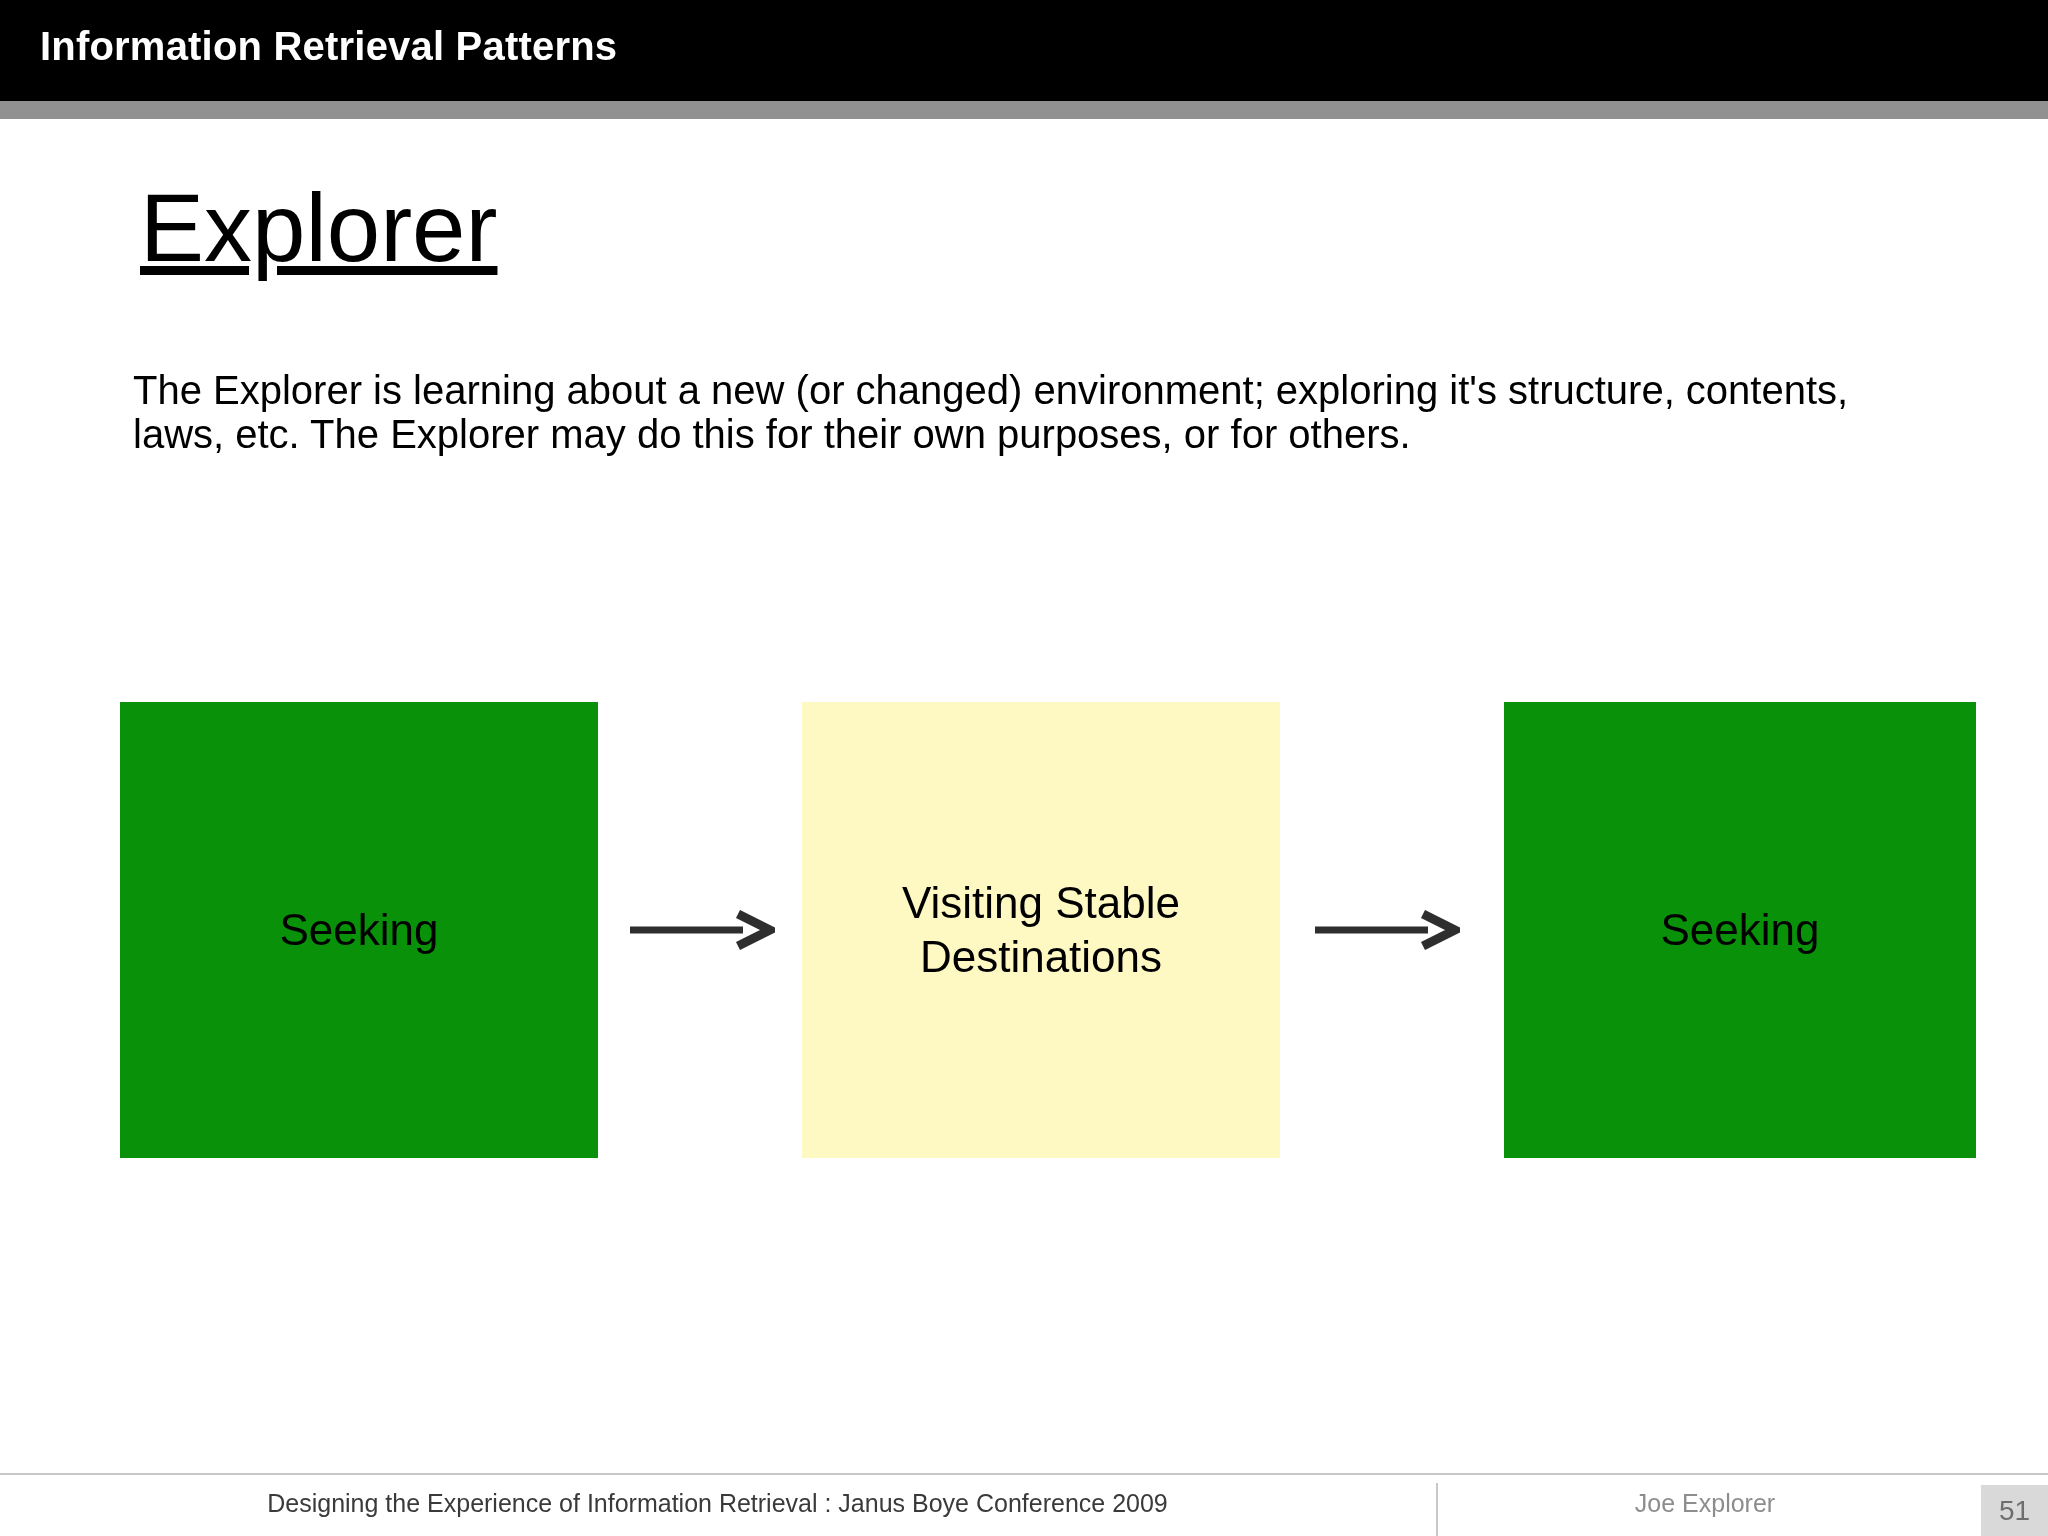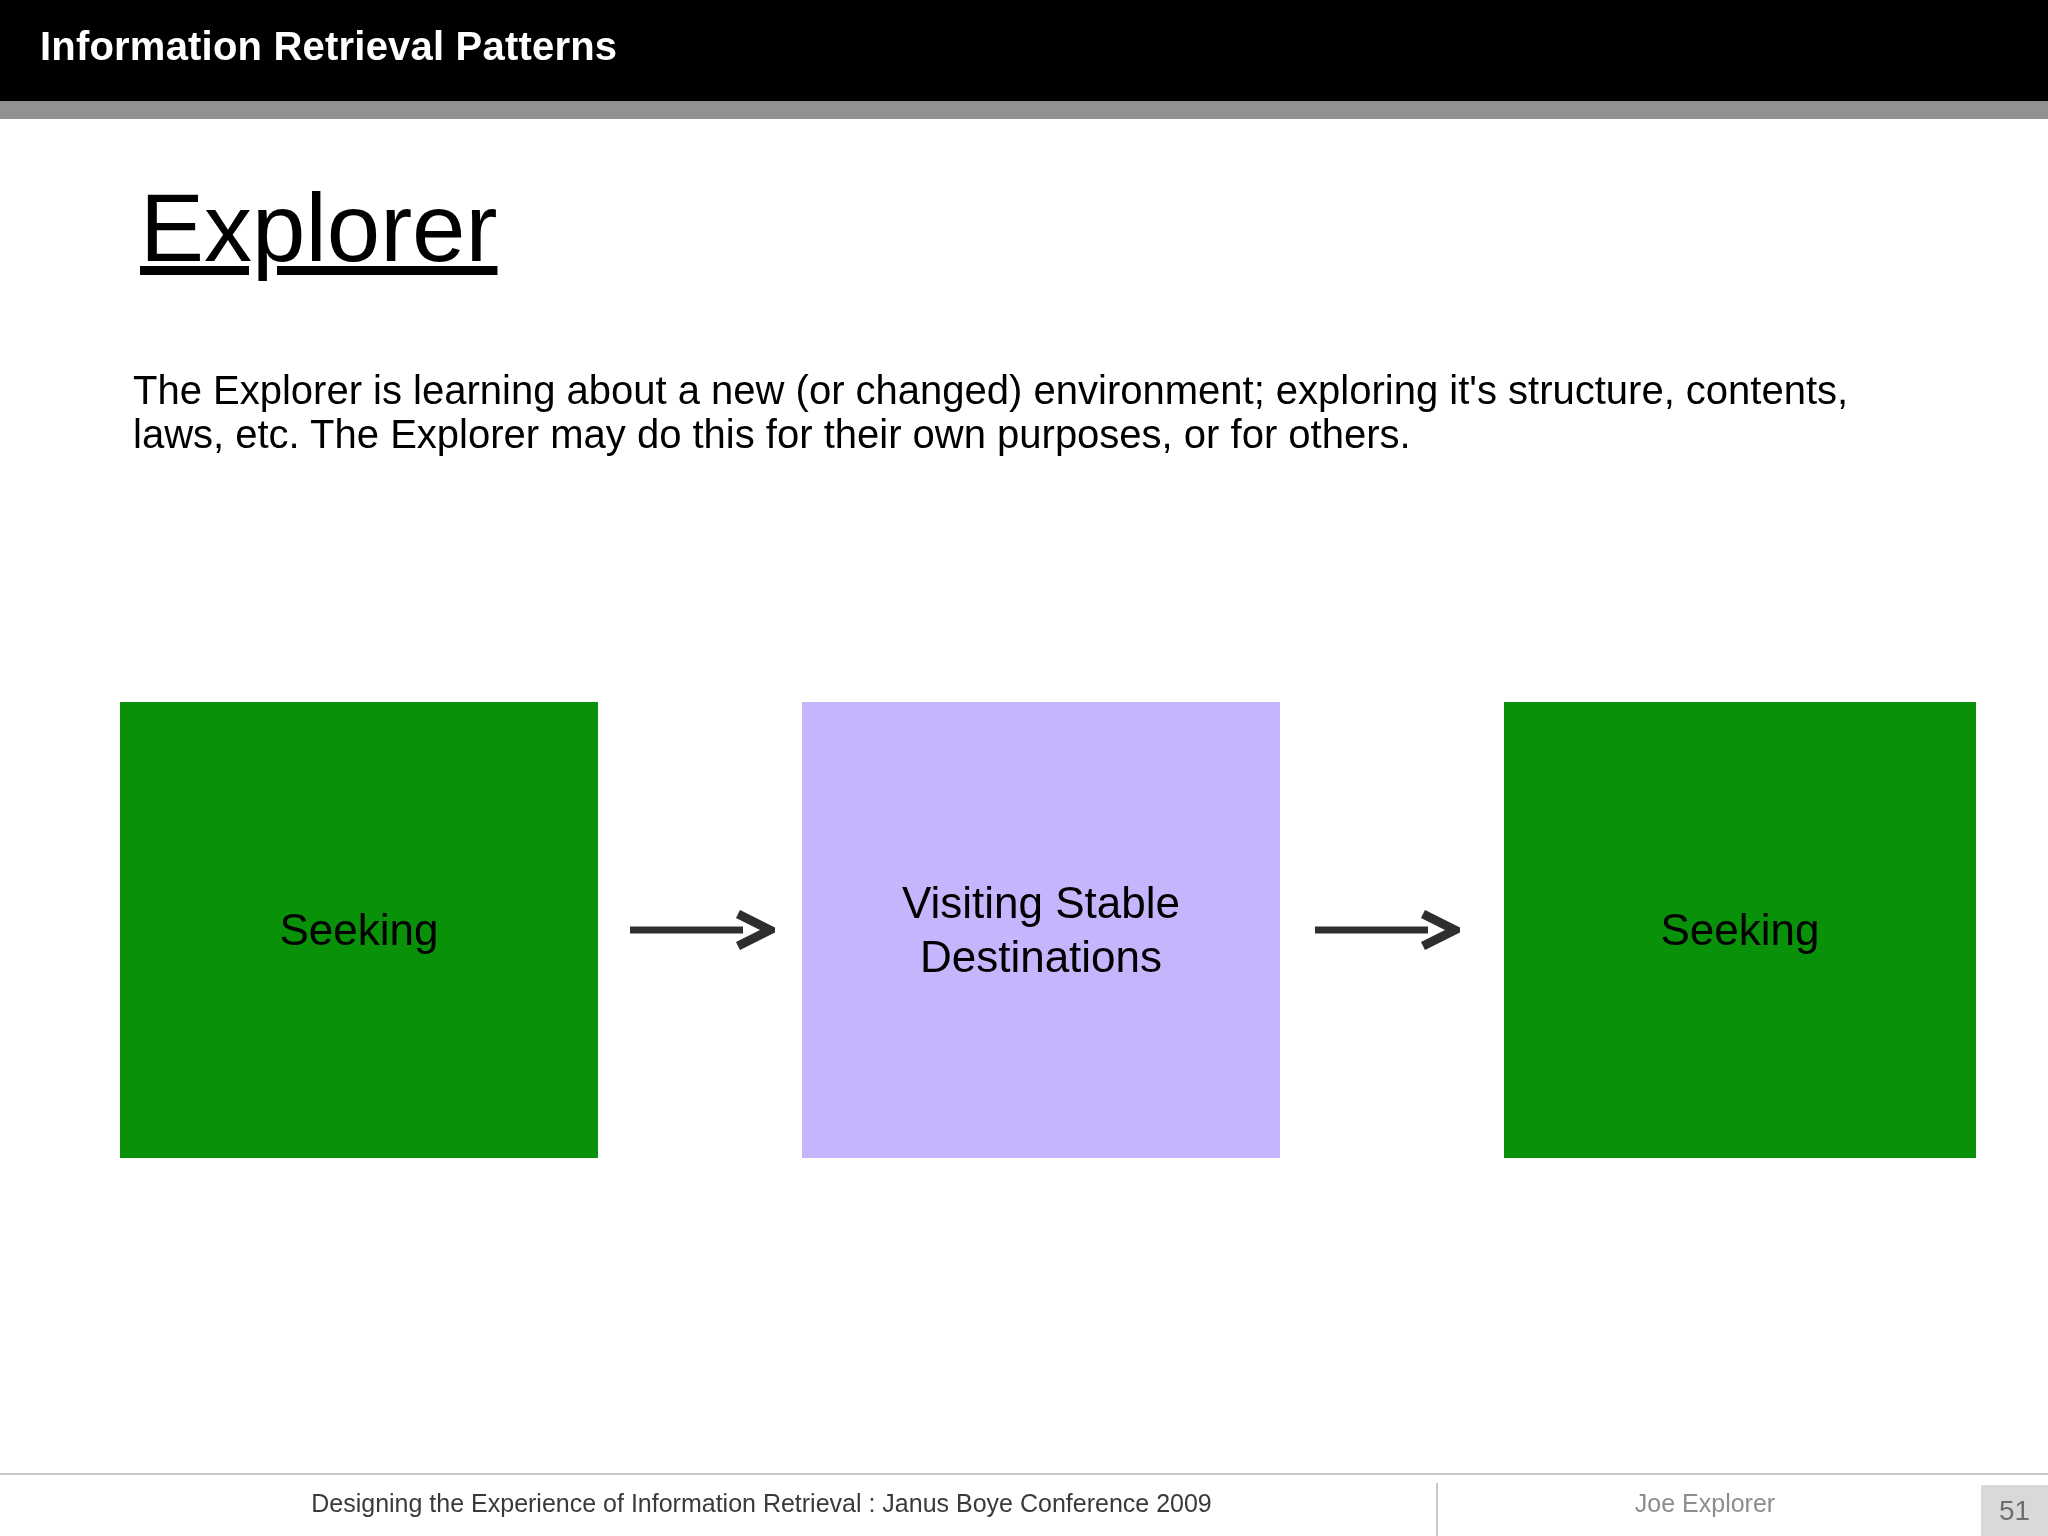--- a/index.html
+++ b/index.html
@@ -178,7 +178,7 @@
     </svg>
   </div>
 
-  <div class="flow-box flow-box-2" style="background:#c4b5fd;">
+  <div class="flow-box flow-box-2" style="background:#fef9c3;">
     <span>Visiting Stable Destinations</span>
   </div>
 

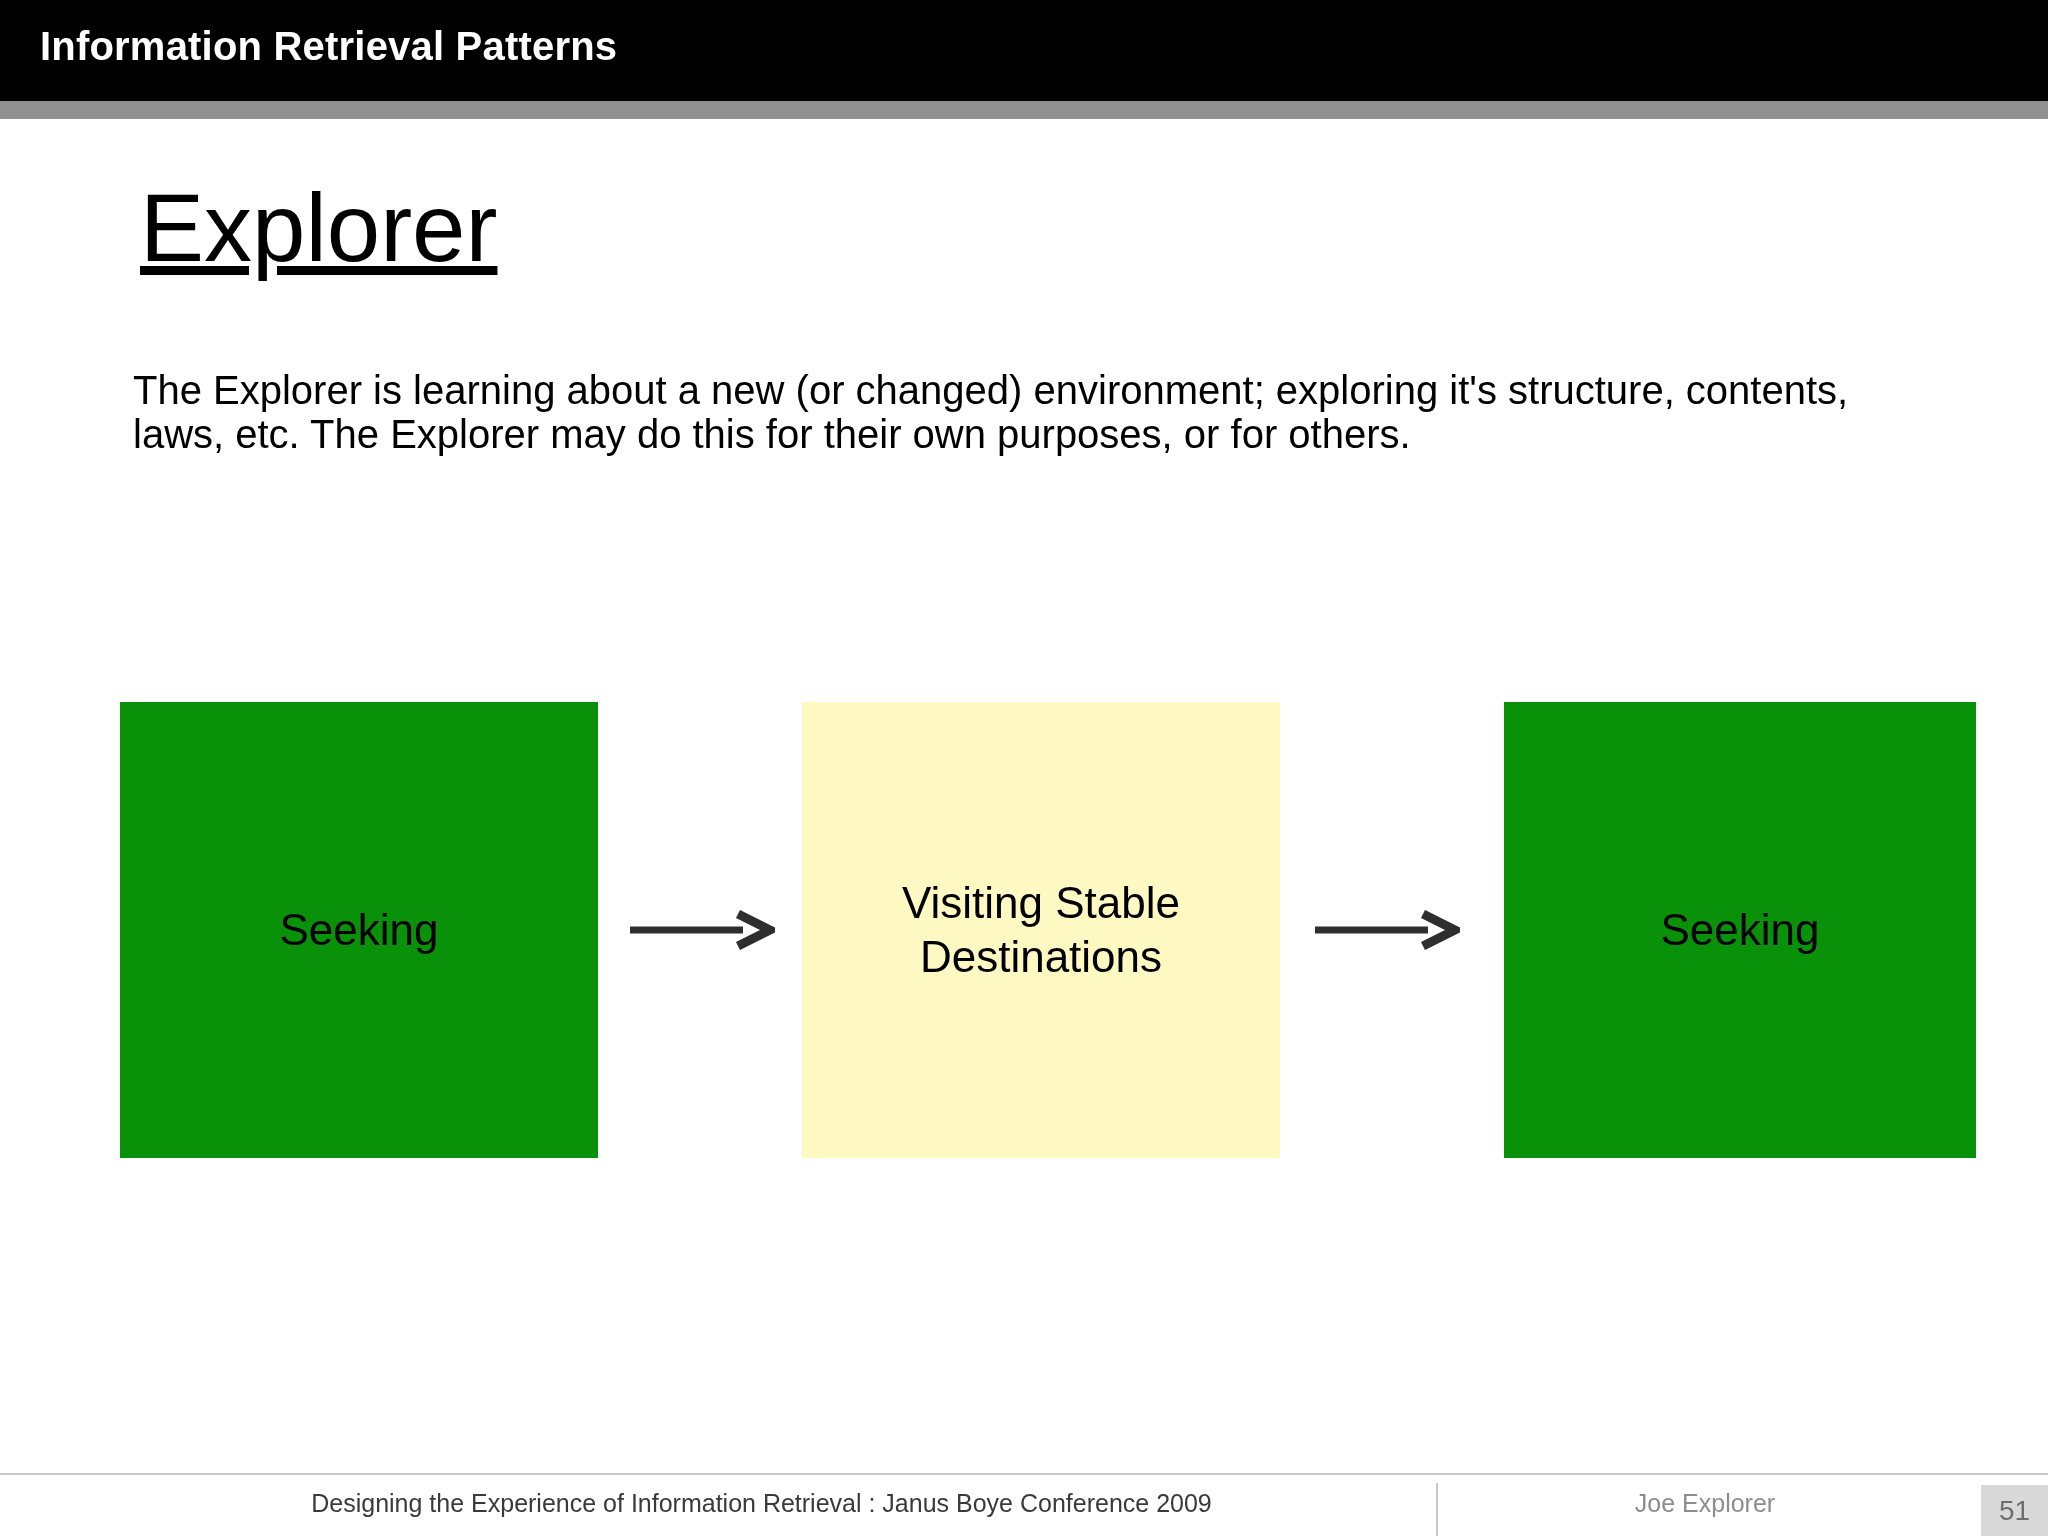--- a/index.html
+++ b/index.html
@@ -119,7 +119,6 @@
     font-size: 25px;
     color: #3a3a3a;
     white-space: nowrap;
-    padding-left: 44px;
   }
   .footer-divider {
     position: absolute;

